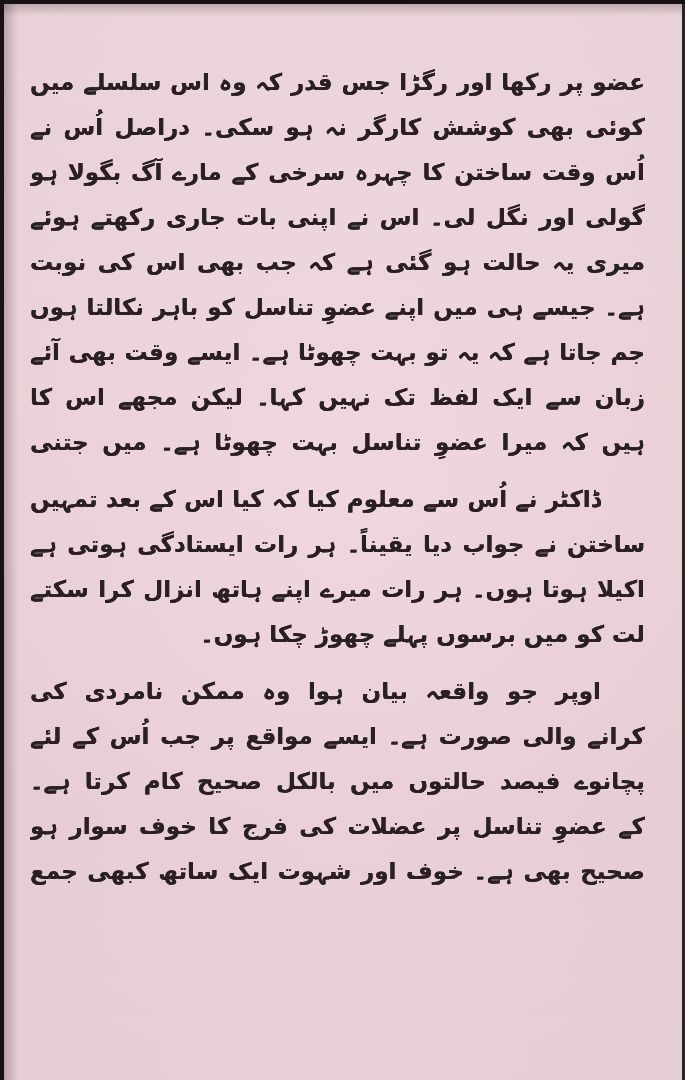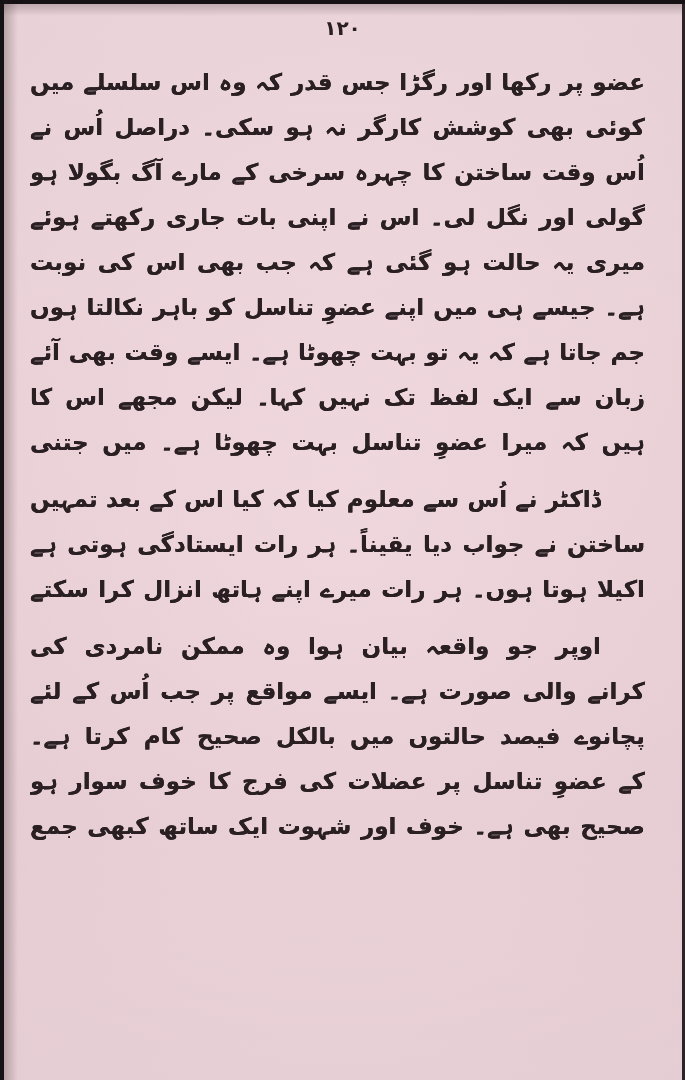--- a/index.html
+++ b/index.html
@@ -91,7 +91,6 @@
   <div class="edge-shadow-left"></div>
   <div class="edge-shadow-top"></div>
 
-  <div class="page-number">۱۲۰</div>
 
   <div class="text-block">
       <div class="para">

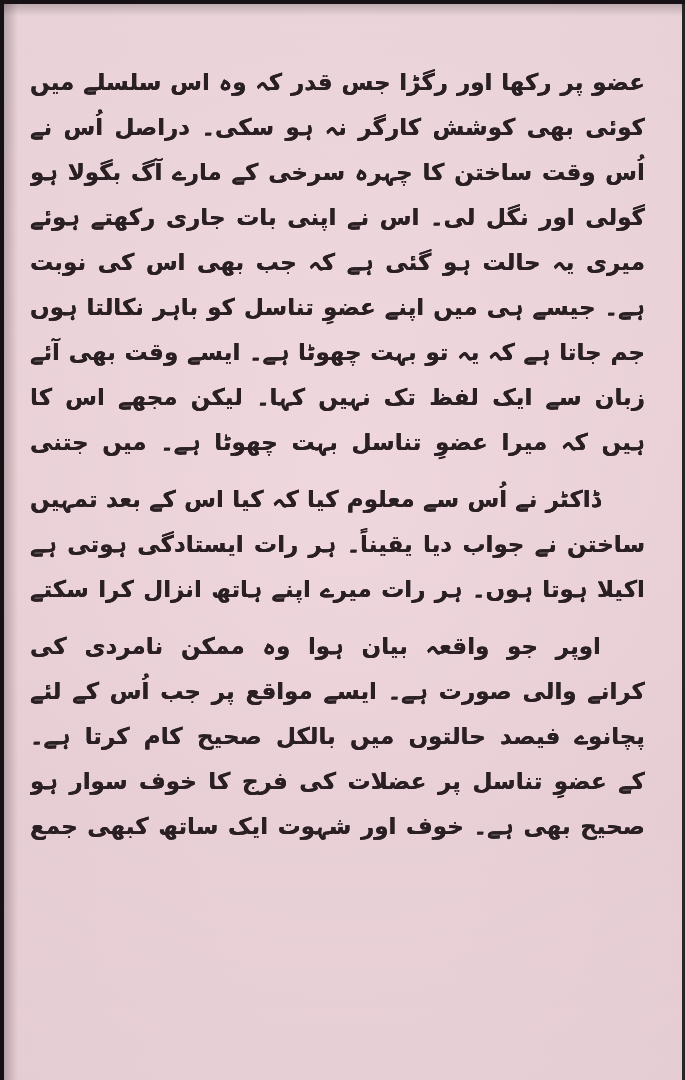--- a/index.html
+++ b/index.html
@@ -110,6 +110,7 @@
       <div class="para">
         <div class="line">ساختن نے جواب دیا یقیناً۔ ہر رات ایستادگی ہوتی ہے لیکن اُسی وقت جب میں</div>
         <div class="line">اکیلا ہوتا ہوں۔ ہر رات میرے اپنے ہاتھ انزال کرا سکتے ہیں۔ لیکن اس بری</div>
+        <div class="line last">لت کو میں برسوں پہلے چھوڑ چکا ہوں۔</div>
       </div>
       <div class="para indent space-before">
         <div class="line">اوپر جو واقعہ بیان ہوا وہ ممکن نامردی کی انتہائی مایوس کن اور رسوا</div>

